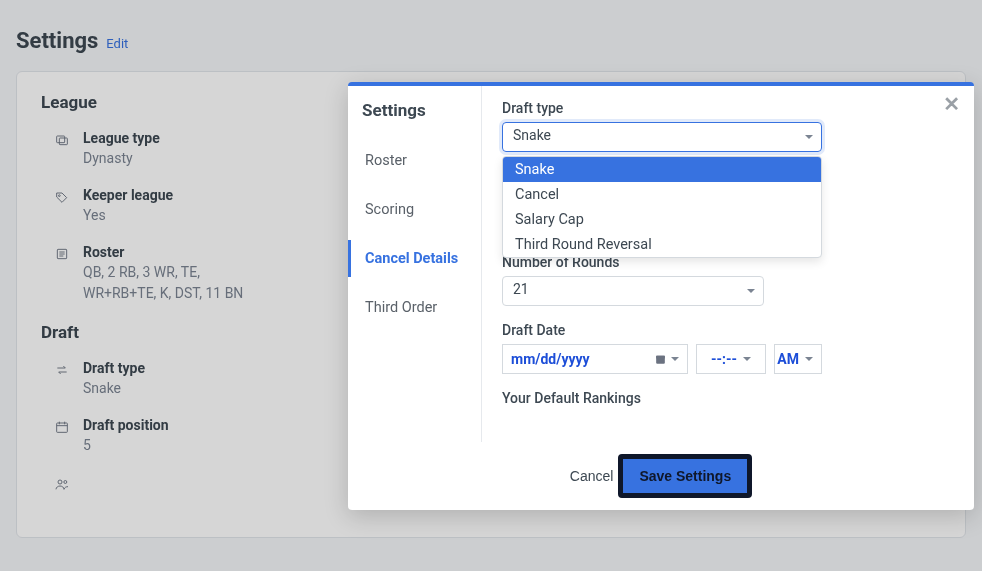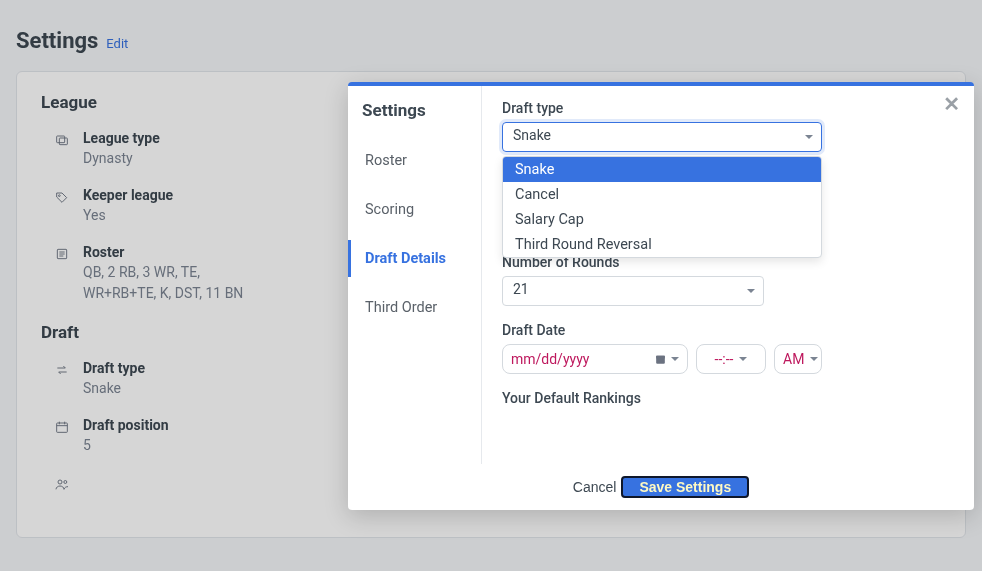--- a/index.html
+++ b/index.html
@@ -306,7 +306,7 @@
       <div class="modal-tabs">
         <div class="modal-tab">Roster</div>
         <div class="modal-tab">Scoring</div>
-        <div class="modal-tab active">Draft Details</div>
+        <div class="modal-tab active">Cancel Details</div>
         <div class="modal-tab">Third Order</div>
       </div>
     </div>

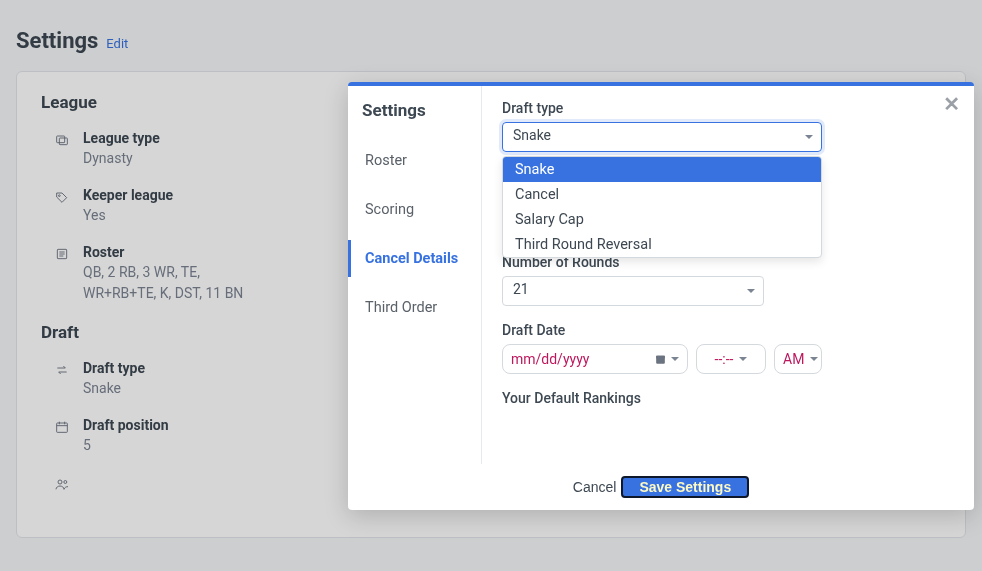--- a/index.html
+++ b/index.html
@@ -161,13 +161,14 @@
   .date-input {
     height: 30px;
     border: 1px solid #d4d9de;
-    border-radius: 8px;
+    border-radius: 0;
     font-size: 14px;
-    color: #be185d;
+    color: #1d4ed8;
     padding: 4px 8px;
     background: #fff;
     display: flex; align-items: center;
     position: relative;
+    font-weight: bold;
   }
   .date-input .caret { margin-left: 6px; }
   .w-date { width: 186px; justify-content: space-between; }

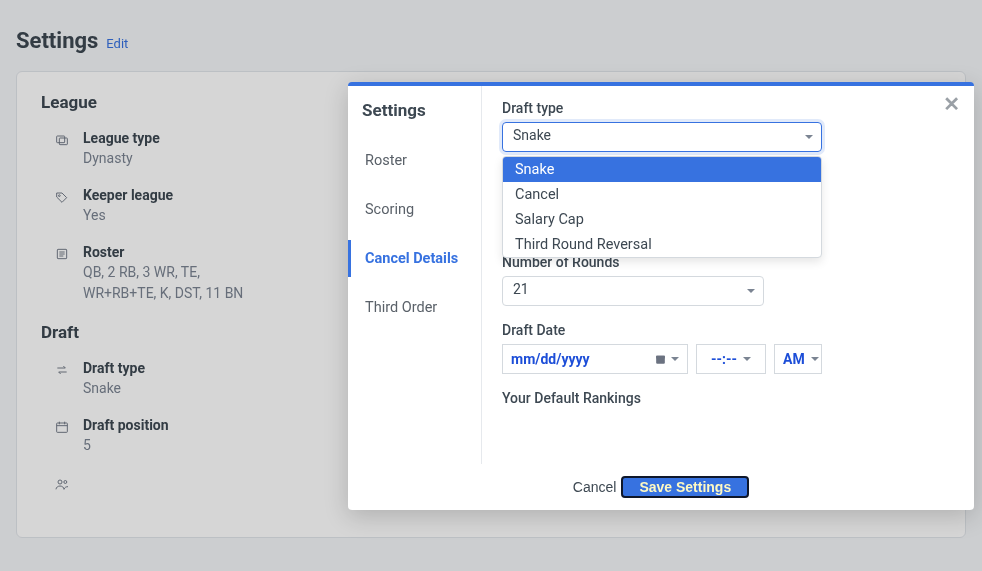--- a/index.html
+++ b/index.html
@@ -173,7 +173,7 @@
   .date-input .caret { margin-left: 6px; }
   .w-date { width: 186px; justify-content: space-between; }
   .w-time { width: 70px; justify-content: center; }
-  .w-ampm { width: 48px; justify-content: flex-start; }
+  .w-ampm { width: 48px; justify-content: flex-end; }
 
   .modal-footer {
     display: flex; justify-content: center; align-items: center;

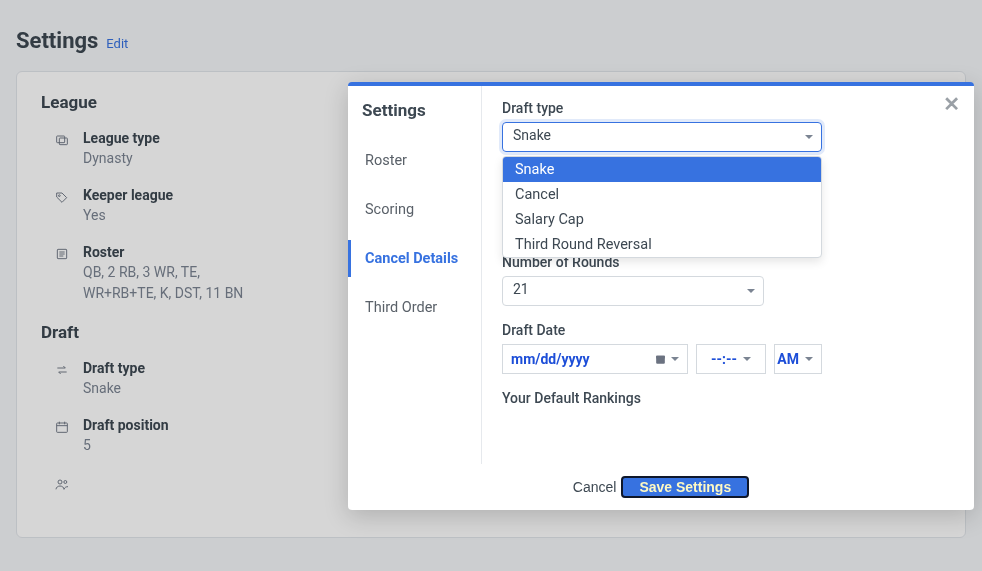--- a/index.html
+++ b/index.html
@@ -182,11 +182,11 @@
   }
   .btn-save {
     background: #3772e0;
-    border: 2px solid #0f172a;
-    color: #fef9c3;
+    border: 5px solid #0f172a;
+    color: #0f172a;
     font-size: 14px;
     font-weight: 600;
-    padding: 1px 16px;
+    padding: 9px 16px;
     border-radius: 4px;
     cursor: pointer;
   }

